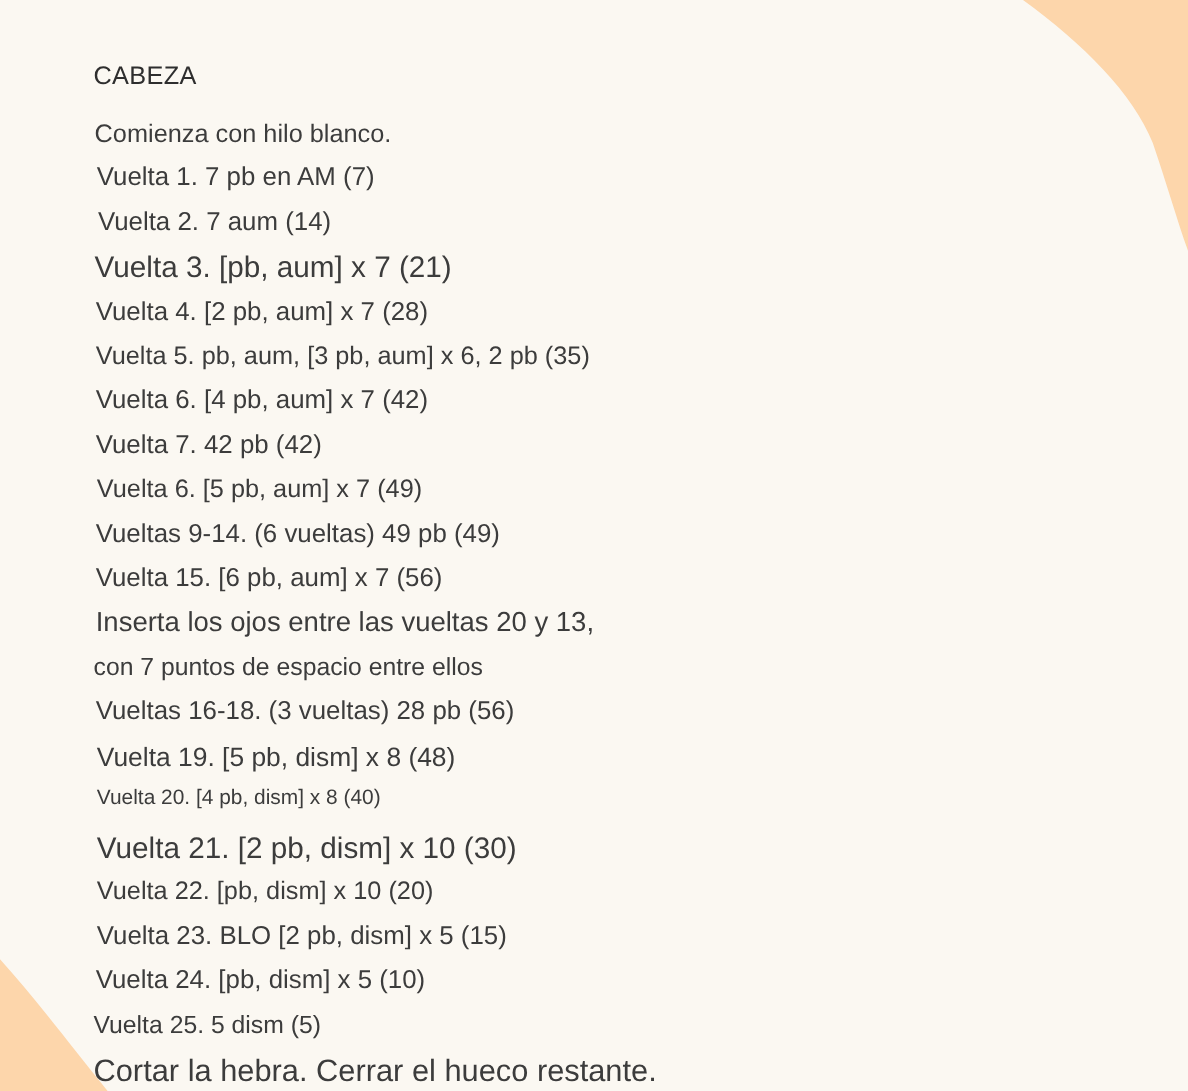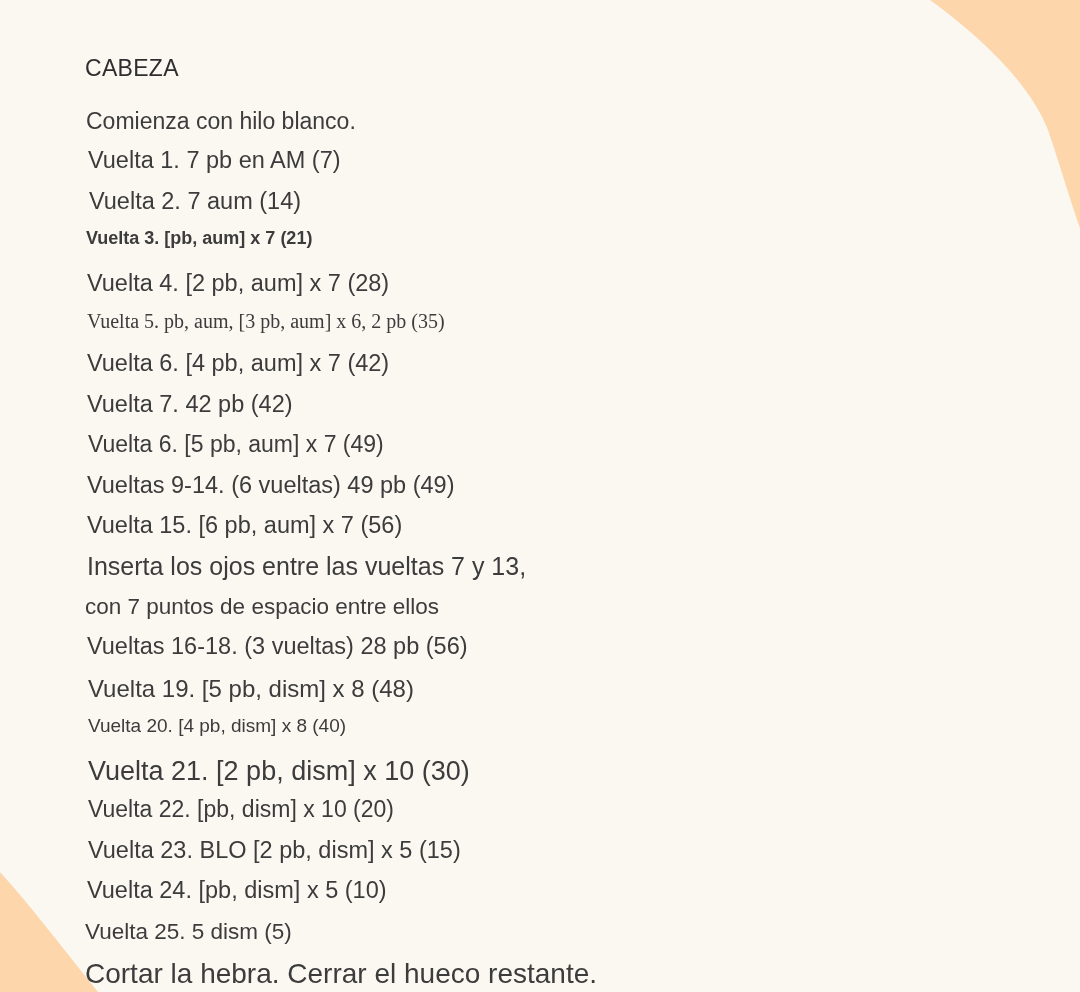--- a/index.html
+++ b/index.html
@@ -61,7 +61,7 @@
       <p class="line" style="left: 86px; top: 108px; font-size: 23px;">Comienza con hilo blanco.</p>
       <p class="line" style="left: 88px; top: 147px; font-size: 23.5px;">Vuelta 1. 7 pb en AM (7)</p>
       <p class="line" style="left: 89px; top: 188px; font-size: 23.5px;">Vuelta 2. 7 aum (14)</p>
-      <p class="line" style="left: 86px; top: 228px; font-size: 18px; font-weight: bold;">Vuelta 3. [pb, aum] x 7 (21)</p>
+      <p class="line" style="left: 86px; top: 228px; font-size: 27px;">Vuelta 3. [pb, aum] x 7 (21)</p>
       <p class="line" style="left: 87px; top: 270px; font-size: 23.5px;">Vuelta 4. [2 pb, aum] x 7 (28)</p>
       <p class="line" style="left: 87px; top: 310px; font-size: 20px; font-family: Liberation Serif, serif;">Vuelta 5. pb, aum, [3 pb, aum] x 6, 2 pb (35)</p>
       <p class="line" style="left: 87px; top: 350px; font-size: 23.5px;">Vuelta 6. [4 pb, aum] x 7 (42)</p>

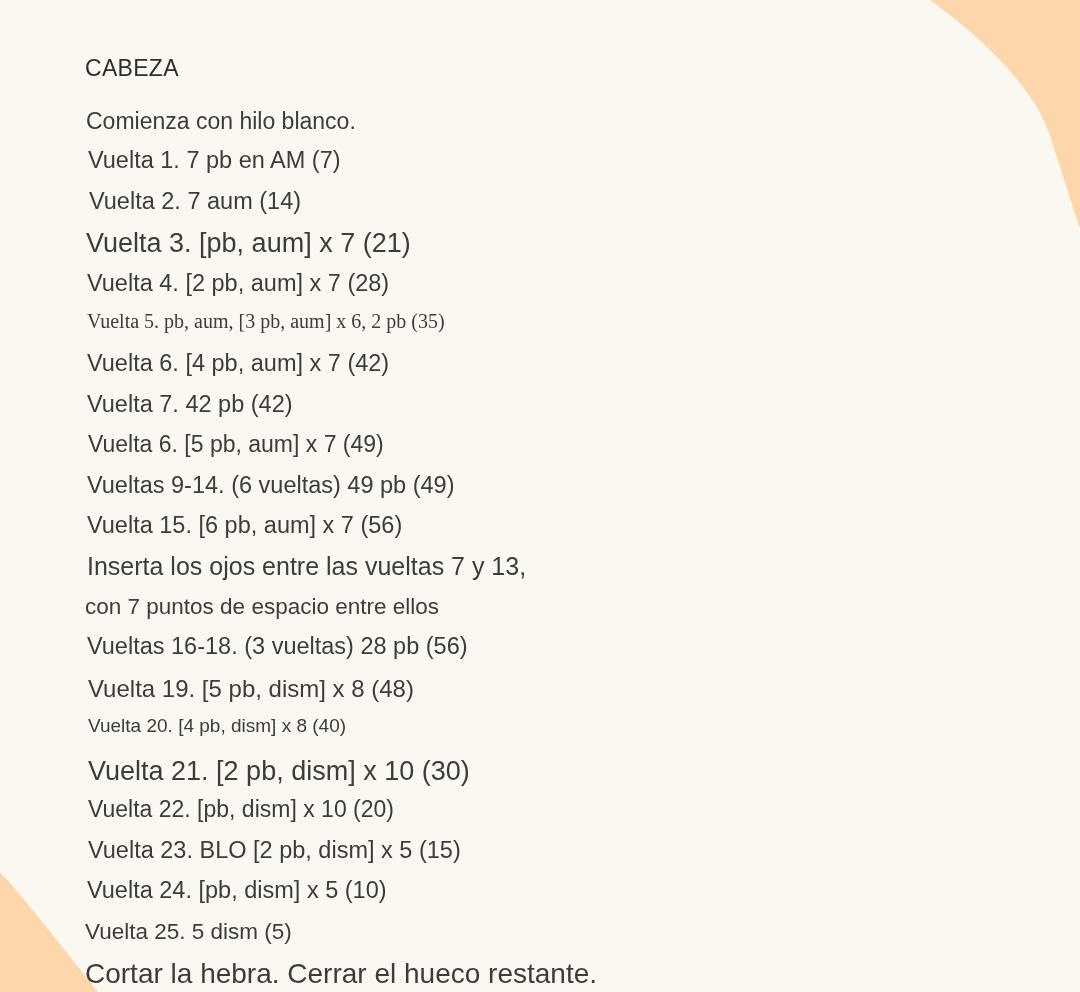--- a/index.html
+++ b/index.html
@@ -63,7 +63,7 @@
       <p class="line" style="left: 89px; top: 188px; font-size: 23.5px;">Vuelta 2. 7 aum (14)</p>
       <p class="line" style="left: 86px; top: 228px; font-size: 27px;">Vuelta 3. [pb, aum] x 7 (21)</p>
       <p class="line" style="left: 87px; top: 270px; font-size: 23.5px;">Vuelta 4. [2 pb, aum] x 7 (28)</p>
-      <p class="line" style="left: 87px; top: 310px; font-size: 20px; font-family: Liberation Serif, serif;">Vuelta 5. pb, aum, [3 pb, aum] x 6, 2 pb (35)</p>
+      <p class="line" style="left: 87px; top: 310px; font-size: 23px;">Vuelta 5. pb, aum, [3 pb, aum] x 6, 2 pb (35)</p>
       <p class="line" style="left: 87px; top: 350px; font-size: 23.5px;">Vuelta 6. [4 pb, aum] x 7 (42)</p>
       <p class="line" style="left: 87px; top: 391px; font-size: 23.5px;">Vuelta 7. 42 pb (42)</p>
       <p class="line" style="left: 88px; top: 431px; font-size: 23px;">Vuelta 6. [5 pb, aum] x 7 (49)</p>

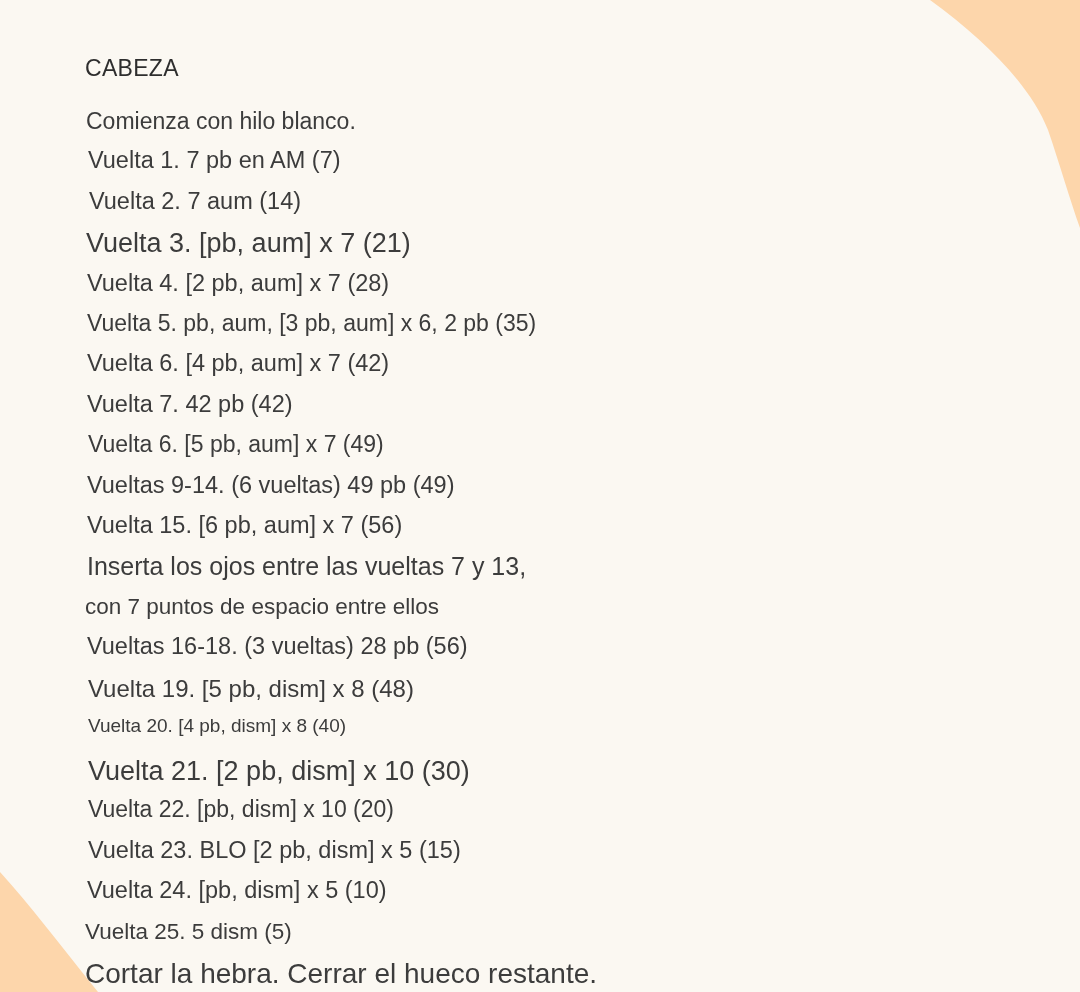--- a/index.html
+++ b/index.html
@@ -69,7 +69,7 @@
       <p class="line" style="left: 88px; top: 431px; font-size: 23px;">Vuelta 6. [5 pb, aum] x 7 (49)</p>
       <p class="line" style="left: 87px; top: 472px; font-size: 23.5px;">Vueltas 9-14. (6 vueltas) 49 pb (49)</p>
       <p class="line" style="left: 87px; top: 512px; font-size: 23.5px;">Vuelta 15. [6 pb, aum] x 7 (56)</p>
-      <p class="line" style="left: 87px; top: 552px; font-size: 25px;">Inserta los ojos entre las vueltas 7 y 13,</p>
+      <p class="line" style="left: 87px; top: 552px; font-size: 25px;">Inserta los ojos entre las vueltas 20 y 13,</p>
       <p class="line" style="left: 85px; top: 594px; font-size: 22.5px;">con 7 puntos de espacio entre ellos</p>
       <p class="line" style="left: 87px; top: 633px; font-size: 23.5px;">Vueltas 16-18. (3 vueltas) 28 pb (56)</p>
       <p class="line" style="left: 88px; top: 675px; font-size: 24px;">Vuelta 19. [5 pb, dism] x 8 (48)</p>

